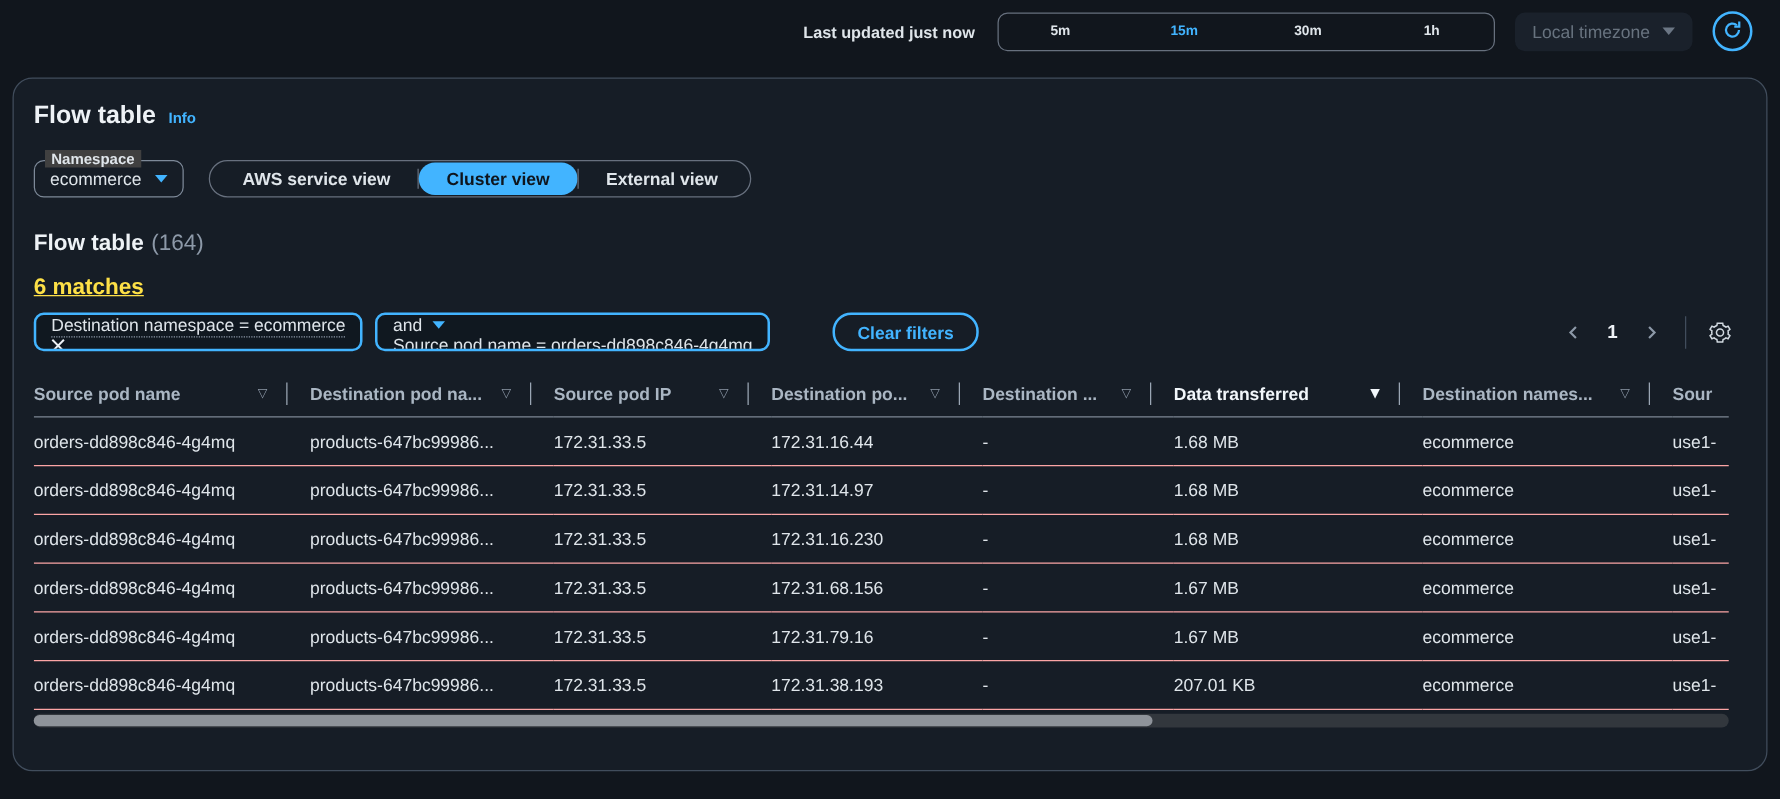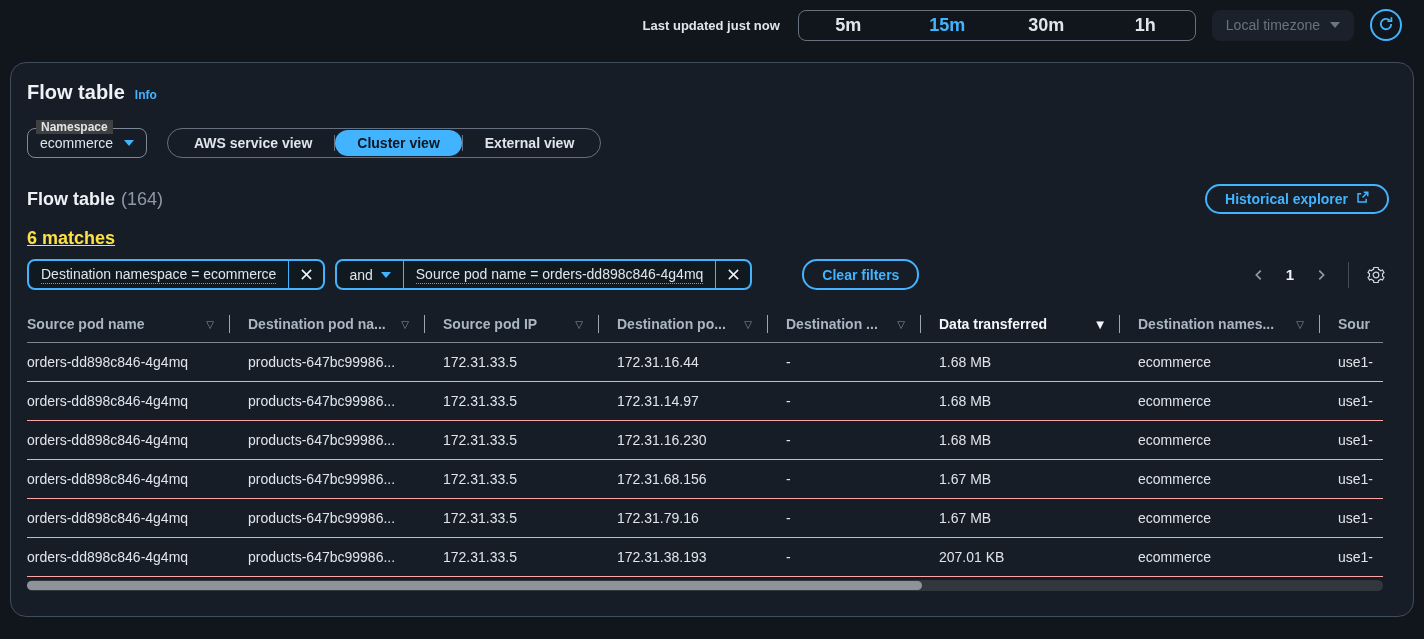--- a/index.html
+++ b/index.html
@@ -12,7 +12,7 @@
   .topbar { height:62px; display:flex; align-items:center; justify-content:flex-end; gap:16px; padding:0 22px 12px 0; }
   .last-updated { color:#dfe5ea; font-size:13px; font-weight:bold; margin-right:2px; }
   .time-seg { display:flex; width:398px; height:31px; border:1px solid #67707e; border-radius:8px; overflow:hidden; }
-  .time-seg button { flex:1; background:transparent; border:none; color:#dfe5ea; font-size:18px; font-weight:bold; cursor:pointer; font-family:inherit; }
+  .time-seg button { flex:1; background:transparent; border:none; color:#dfe5ea; font-size:11px; font-weight:bold; cursor:pointer; font-family:inherit; }
   .time-seg button.selected { color:#42b4ff; }
   .tz-btn { height:31px; background:#1a212b; border:none; border-radius:8px; color:#68737f; font-size:14px; padding:0 14px; display:flex; align-items:center; gap:10px; font-family:inherit; }
   .refresh-btn { width:32px; height:32px; border:2px solid #42b4ff; border-radius:50%; background:transparent; display:flex; align-items:center; justify-content:center; cursor:pointer; }

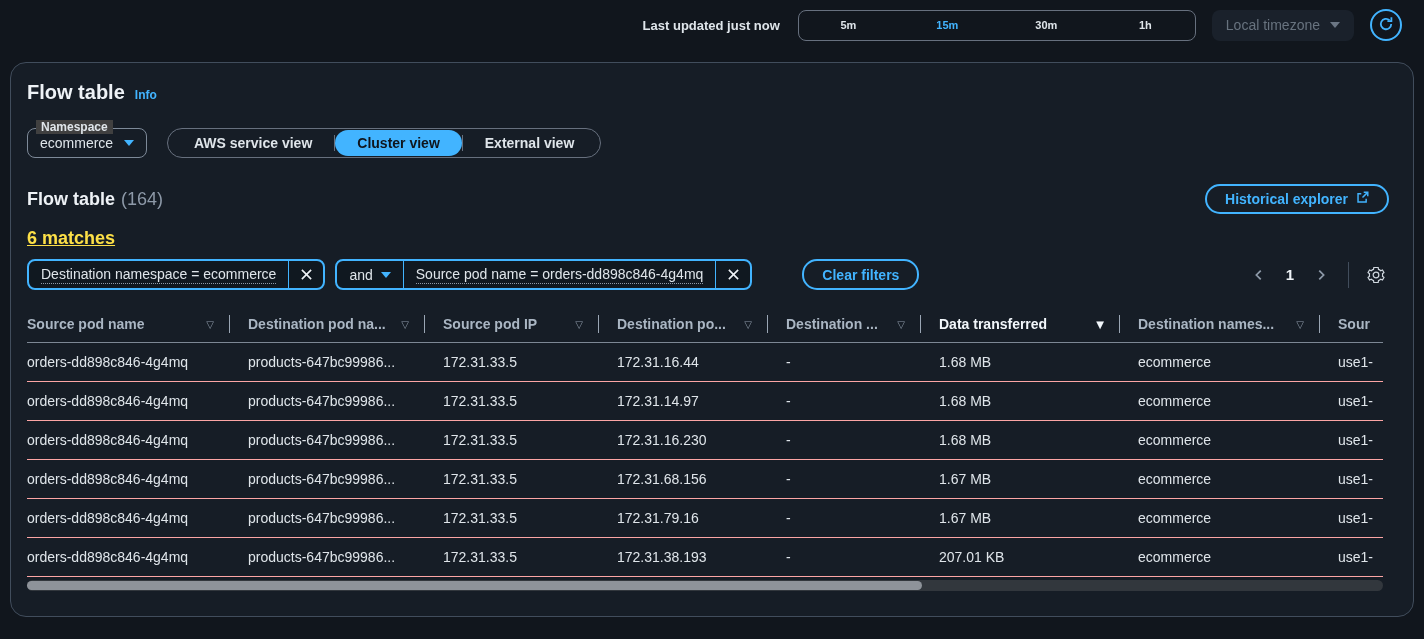--- a/index.html
+++ b/index.html
@@ -122,16 +122,6 @@
     <div>
       <span class="section-title">Flow table</span><span class="section-count">(164)</span>
     </div>
-    <button class="hist-btn">
-      <span>Historical explorer</span>
-      <span>
-        <svg width="13" height="13" viewBox="0 0 16 16">
-            <path d="M12.5 9.5v4h-10v-10h4" fill="none" stroke="#42b4ff" stroke-width="1.8"></path>
-            <path d="M9.5 1.5h5v5" fill="none" stroke="#42b4ff" stroke-width="1.8"></path>
-            <path d="M14 2 8 8" stroke="#42b4ff" stroke-width="1.8"></path>
-          </svg>
-      </span>
-    </button>
   </div>
 
   <div class="search-row">

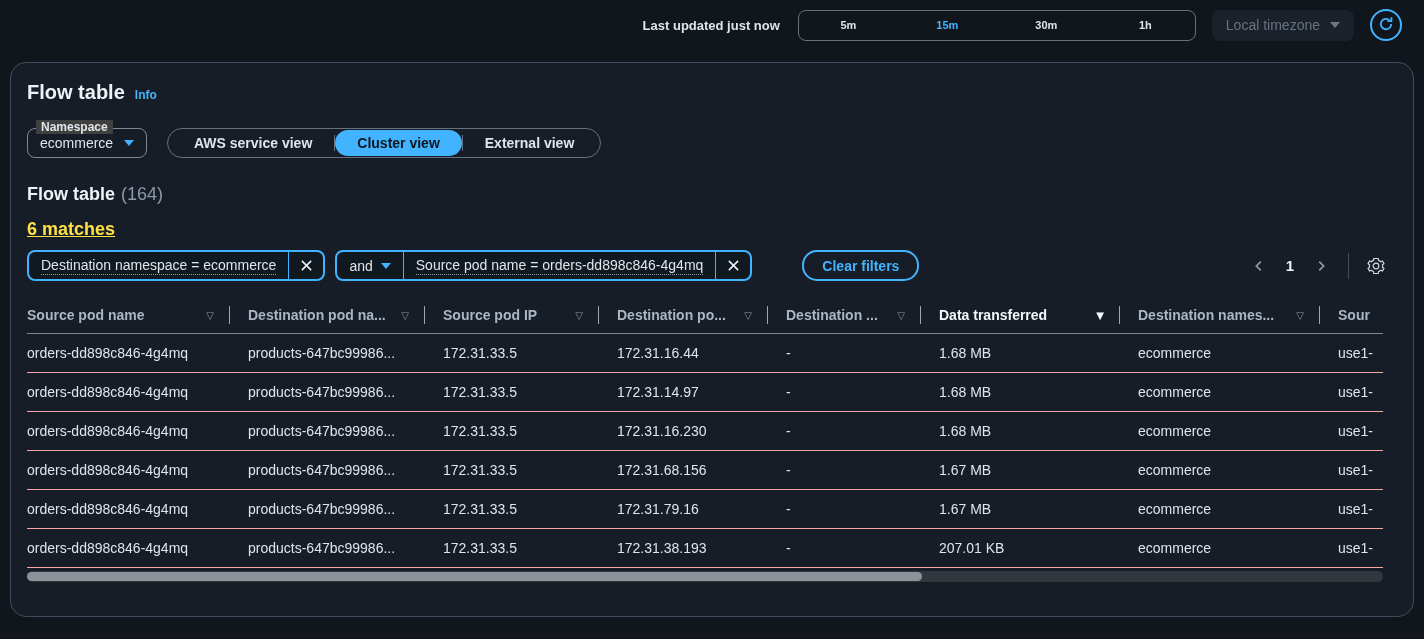--- a/index.html
+++ b/index.html
@@ -45,7 +45,7 @@
   .matches { color:#fde047; font-size:18px; font-weight:bold;text-decoration:underline; }
 
   .token-row { display:flex; align-items:center; margin-bottom:16px; }
-  .token { display:flex; align-items:stretch; height:31px; border:2px solid #42b4ff; border-radius:8px; background:#101820; overflow:hidden; }
+  .token { display:flex; align-items:stretch; height:31px; border:2px solid #42b4ff; border-radius:8px; background:#101820; overflow:hidden;flex-direction:column; }
   .token + .token { margin-left:10px;text-align:center; }
   .token-text { display:flex; align-items:center; padding:0 12px; color:#dfe5ea; font-size:14px; cursor:pointer; }
   .token-text .u { border-bottom:1px dotted #8d99a8; padding-bottom:1px; }

